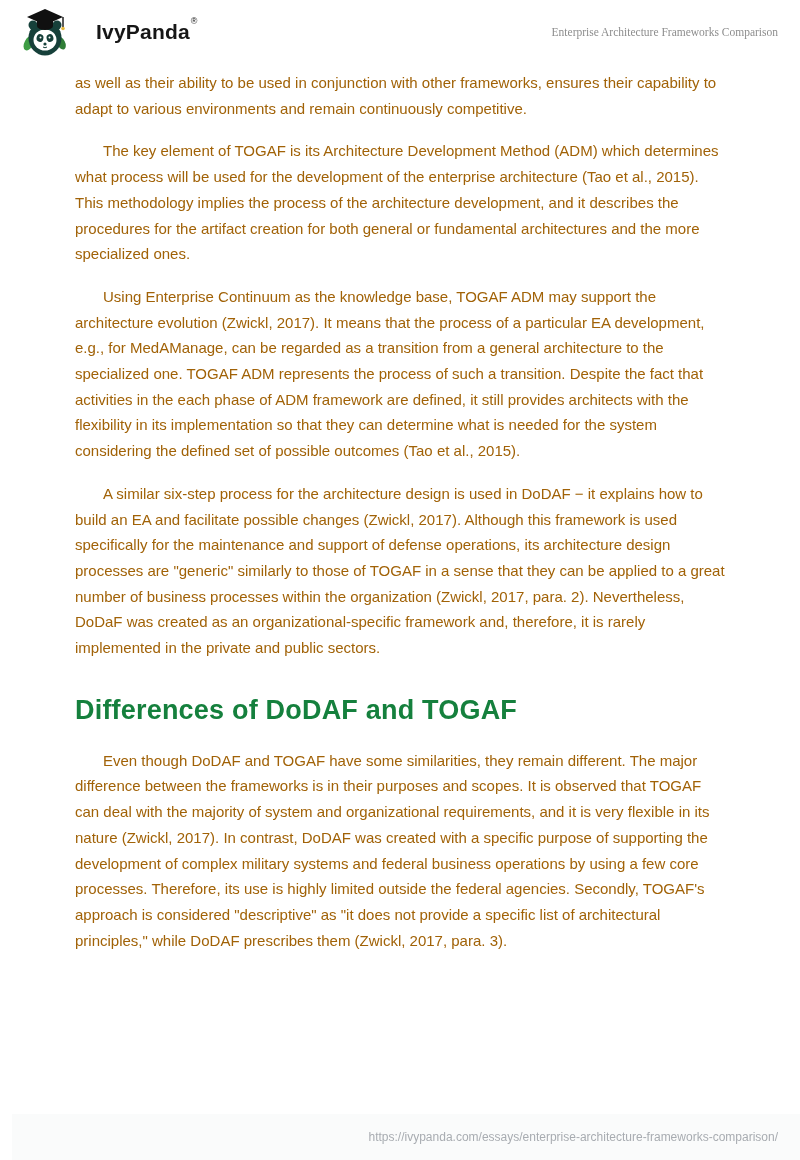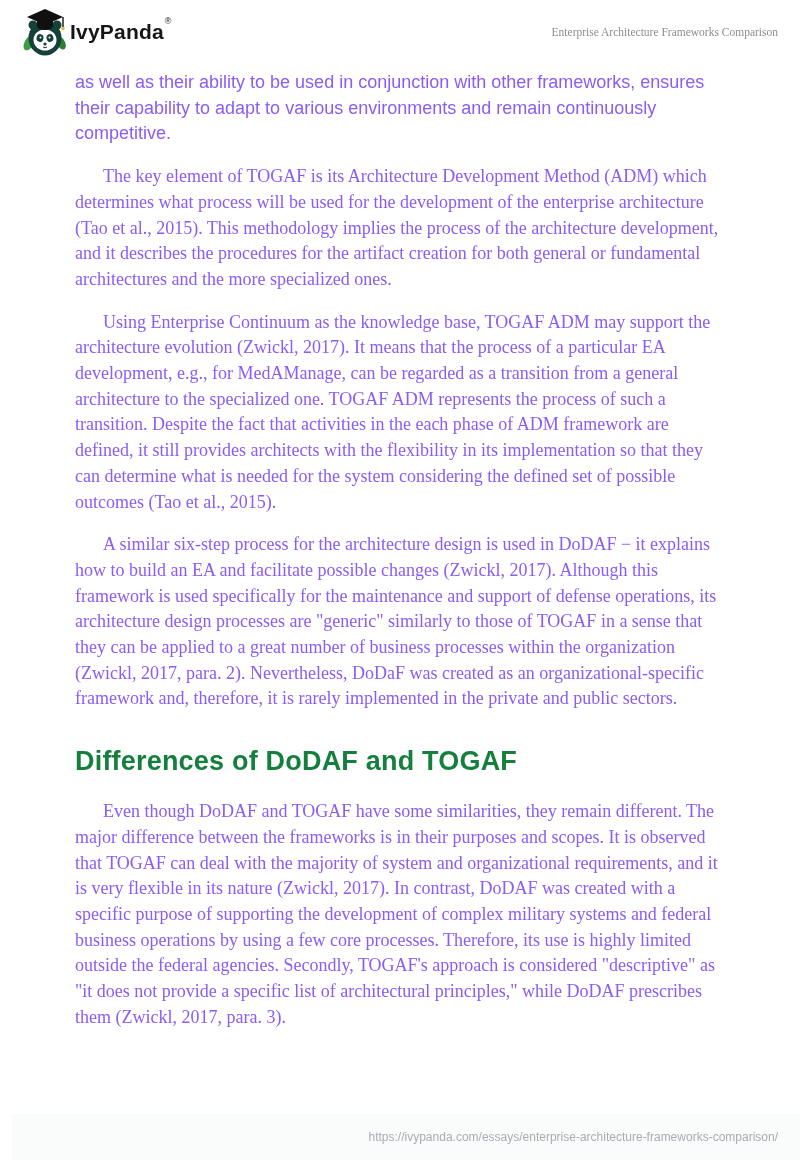--- a/index.html
+++ b/index.html
@@ -26,7 +26,7 @@
   .brand {
     display: flex;
     align-items: center;
-    gap: 2px;
+    gap: 28px;
     text-decoration: none;
     cursor: pointer;
   }

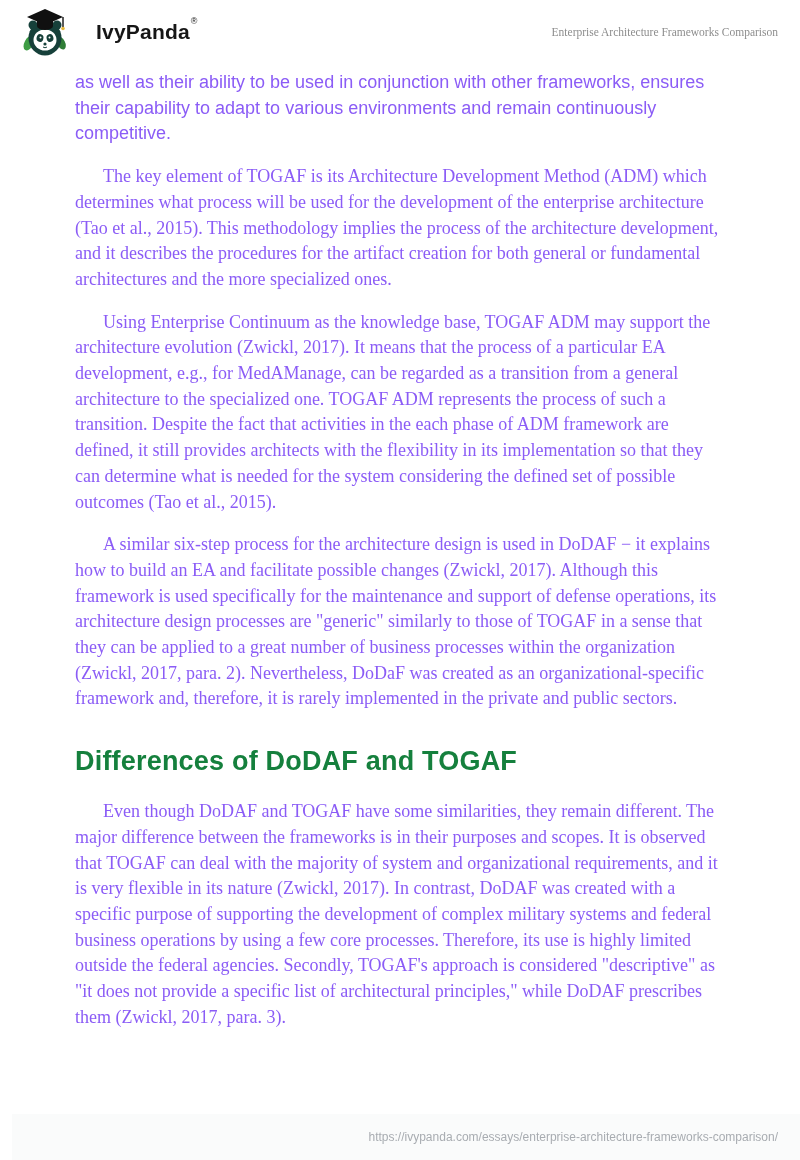--- a/index.html
+++ b/index.html
@@ -62,9 +62,9 @@
   }
   p.para {
     margin: 0 0 17px 0;
-    font-size: 18px;
+    font-size: 15px;
     line-height: 25.7px;
-    color: #8b5cf6;
+    color: #a16207;
   }
   p.indent { text-indent: 28px; font-family: Liberation Serif, serif; }
   h1.section-heading {

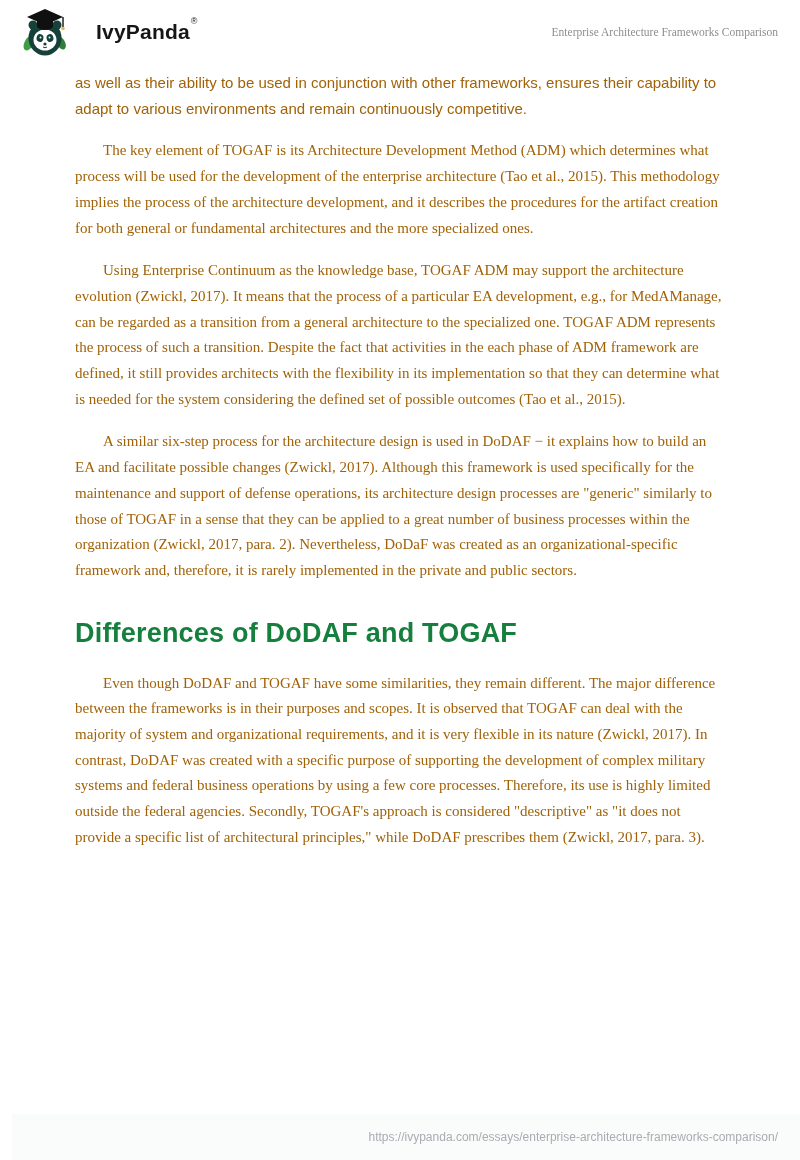--- a/index.html
+++ b/index.html
@@ -66,7 +66,7 @@
     line-height: 25.7px;
     color: #a16207;
   }
-  p.indent { text-indent: 28px; font-family: Liberation Serif, serif; }
+  p.indent { text-indent: 28px; }
   h1.section-heading {
     margin: 34px 0 22px 0;
     font-size: 27px;

